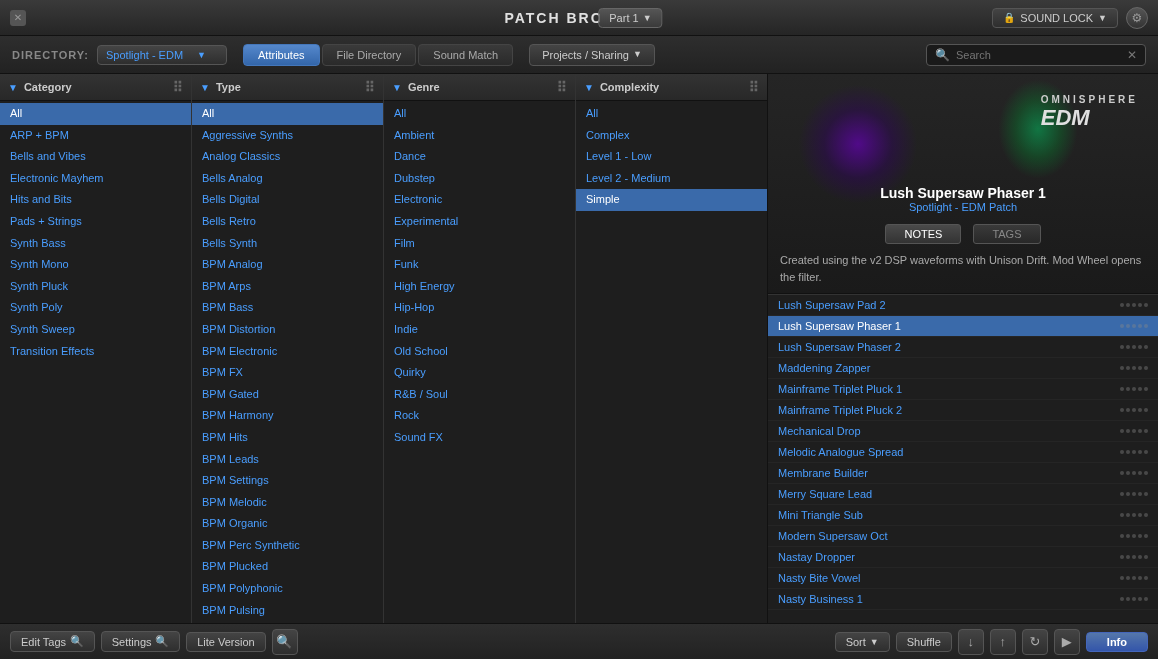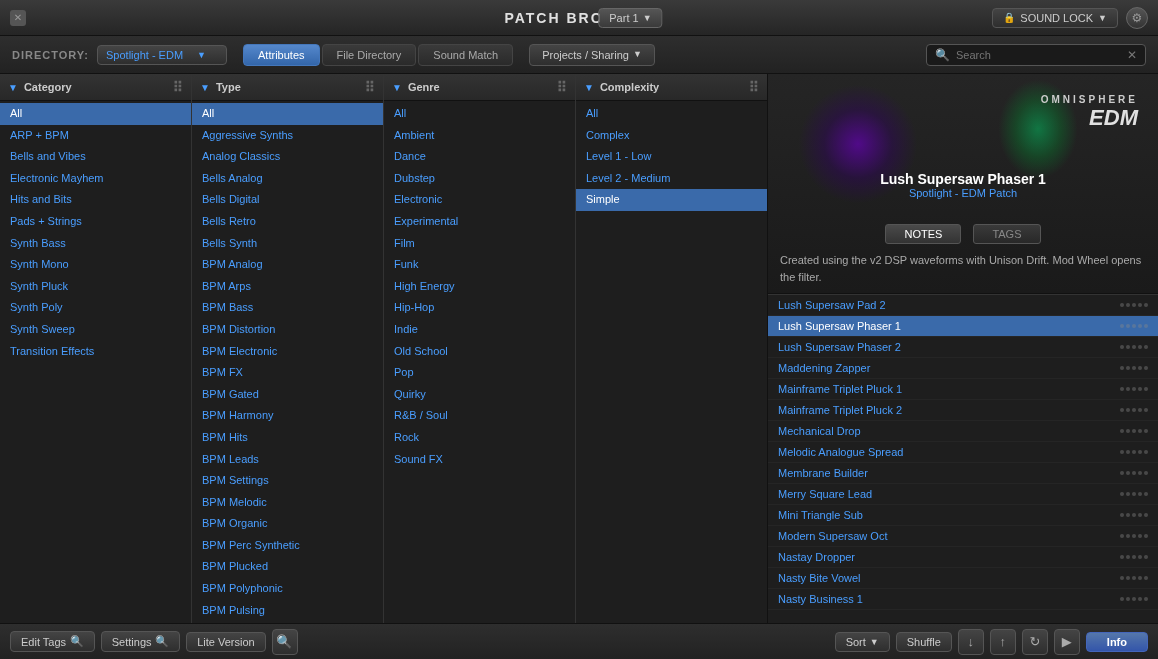--- a/index.html
+++ b/index.html
@@ -258,7 +258,6 @@
     .omnisphere-logo {
       position: absolute;
       right: 20px; top: 20px;
-      text-align: right;
     }
     .omni-text {
       color: #ccc;

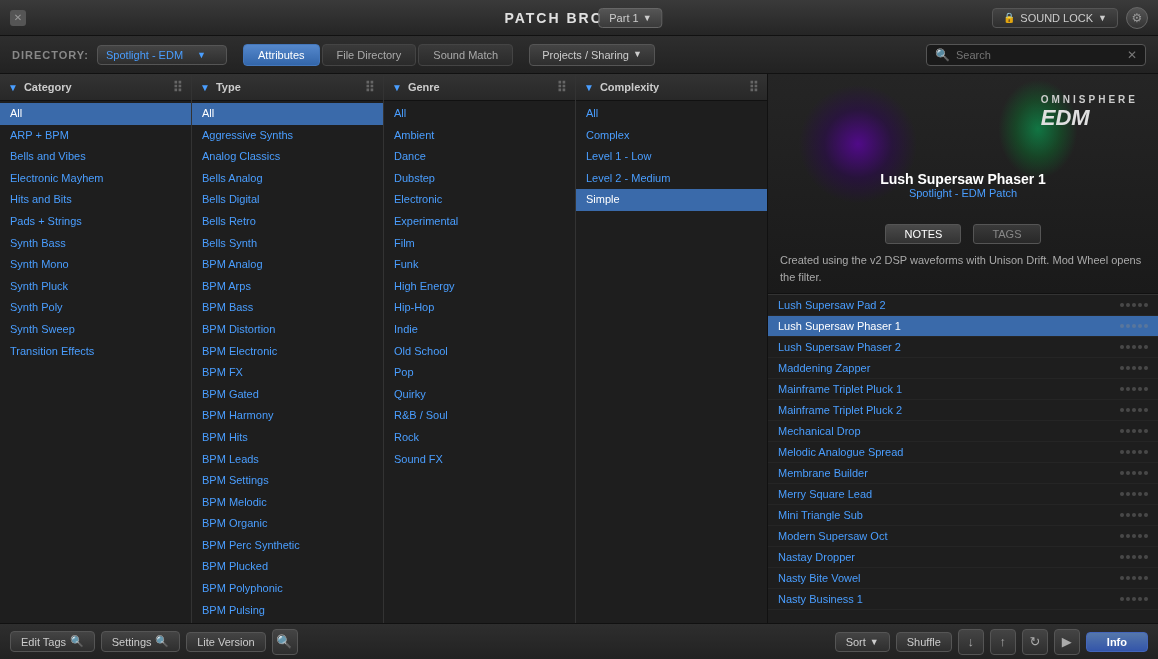--- a/index.html
+++ b/index.html
@@ -283,7 +283,7 @@
     .notes-tags-bar {
       display: flex;
       gap: 12px;
-      margin-top: 20px;
+      margin-top: 6px;
     }
     .notes-tag-btn {
       padding: 3px 18px;

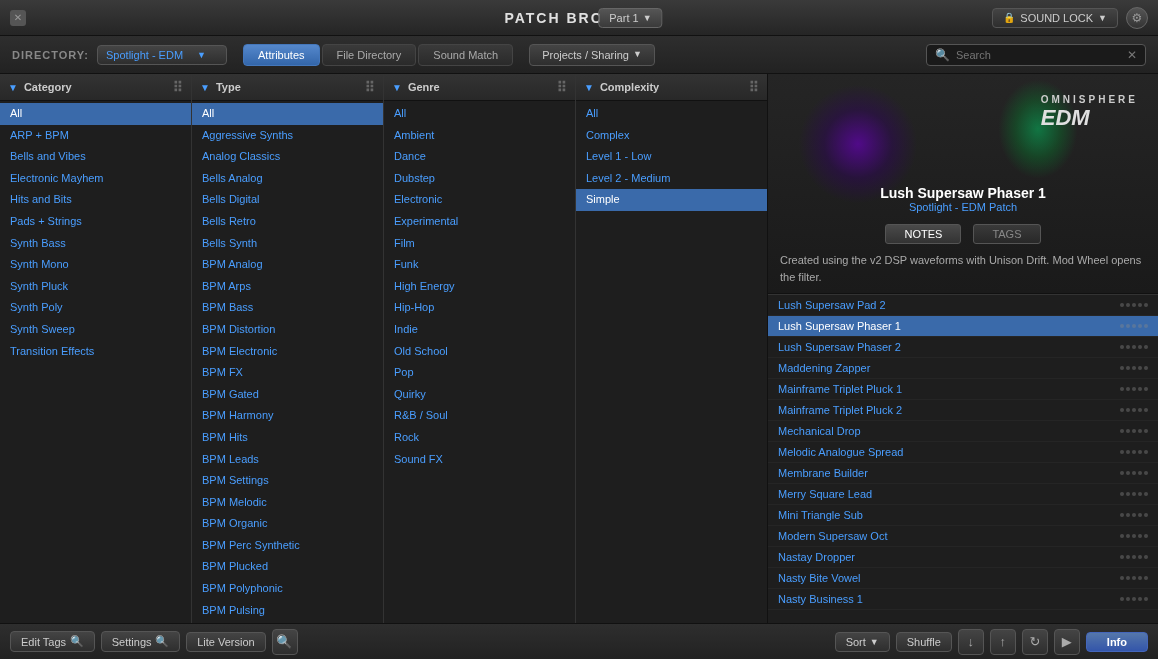--- a/index.html
+++ b/index.html
@@ -510,7 +510,6 @@
           <div class="list-item">Hip-Hop</div>
           <div class="list-item">Indie</div>
           <div class="list-item">Old School</div>
-          <div class="list-item">Pop</div>
           <div class="list-item">Quirky</div>
           <div class="list-item">R&amp;B / Soul</div>
           <div class="list-item">Rock</div>

